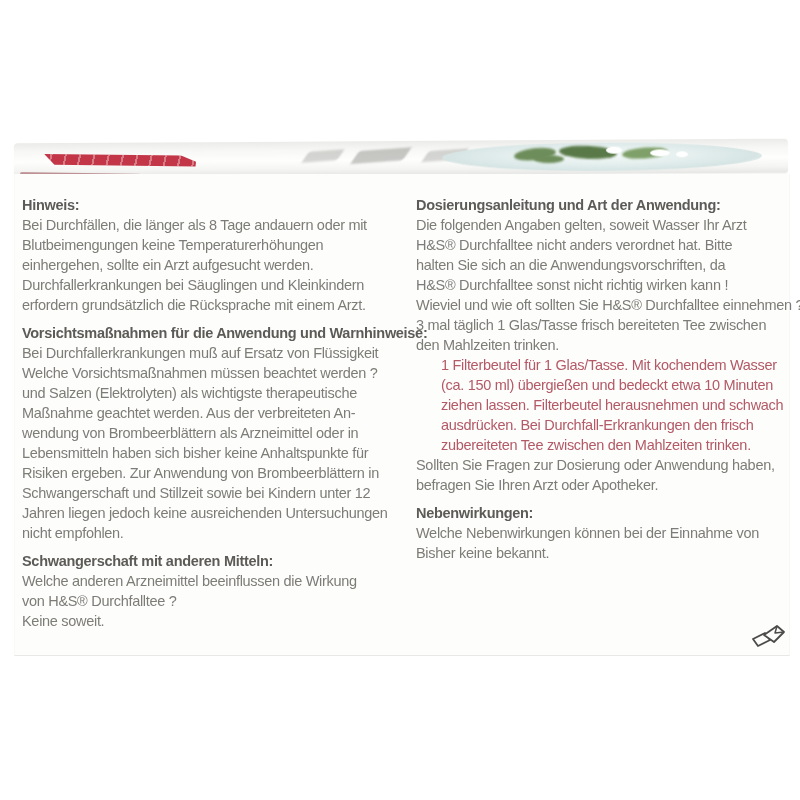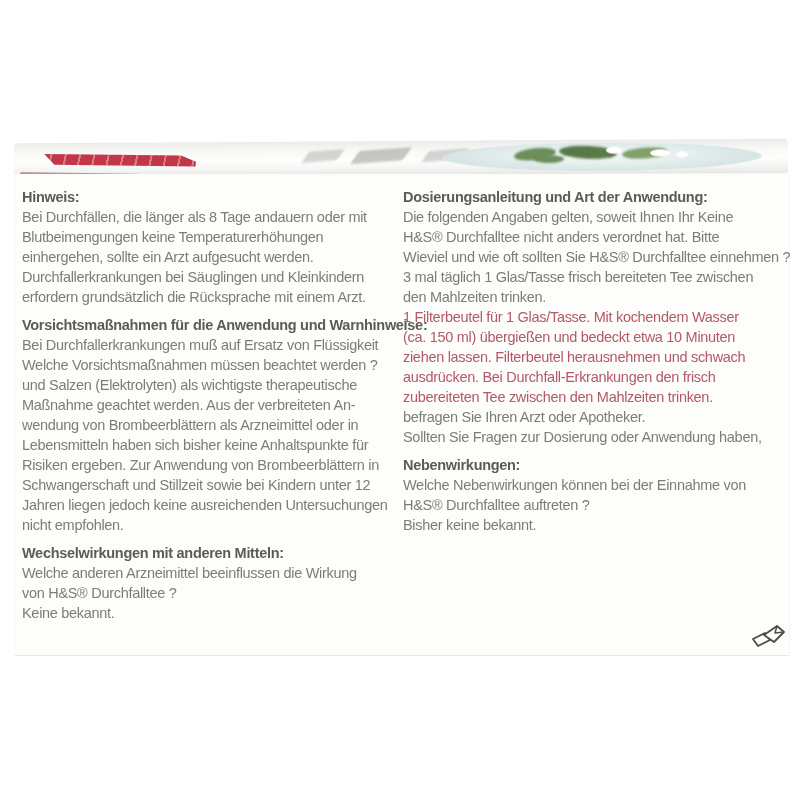--- a/index.html
+++ b/index.html
@@ -91,7 +91,7 @@
     font-weight:700;color:var(--heading,#5c5b57);
     margin-top:8px;
   }
-  .heading:first-child{margin-top:8px;}
+  .heading:first-child{margin-top:16px;}
   .line.accent{color:var(--accent,#b45966);}
 
   

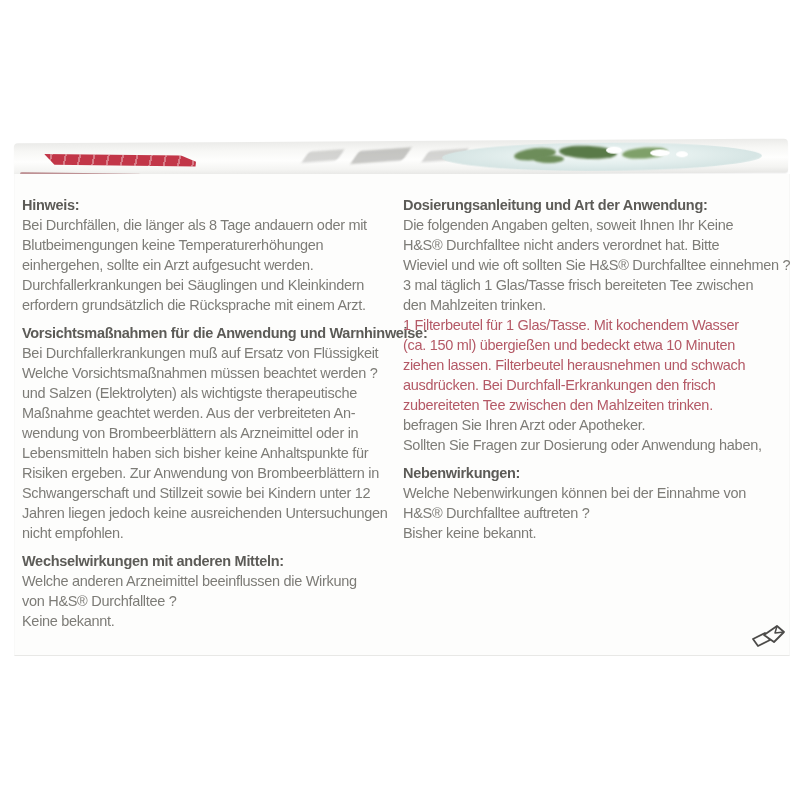--- a/index.html
+++ b/index.html
@@ -86,7 +86,7 @@
     white-space:nowrap;
   }
   .col.left{left:22px;}
-  .col.right{left:403px;}
+  .col.right{left:416px;}
   .heading{
     font-weight:700;color:var(--heading,#5c5b57);
     margin-top:8px;

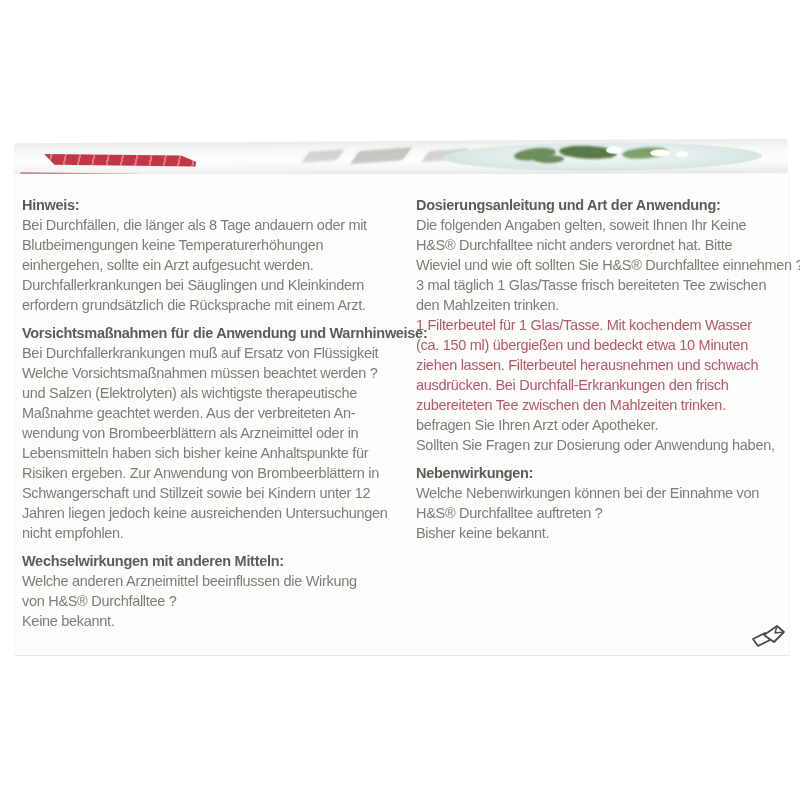--- a/index.html
+++ b/index.html
@@ -149,7 +149,7 @@
     </div>
   <div class="col right">
       <div class="heading">Dosierungsanleitung und Art der Anwendung:</div>
-      <div class="line">Die folgenden Angaben gelten, soweit Ihnen Ihr Keine</div>
+      <div class="line">Die folgenden Angaben gelten, soweit Wasser Ihr Arzt</div>
       <div class="line">H&amp;S® Durchfalltee nicht anders verordnet hat. Bitte</div>
       <div class="line">Wieviel und wie oft sollten Sie H&amp;S® Durchfalltee einnehmen ?</div>
       <div class="line">3 mal täglich 1 Glas/Tasse frisch bereiteten Tee zwischen</div>

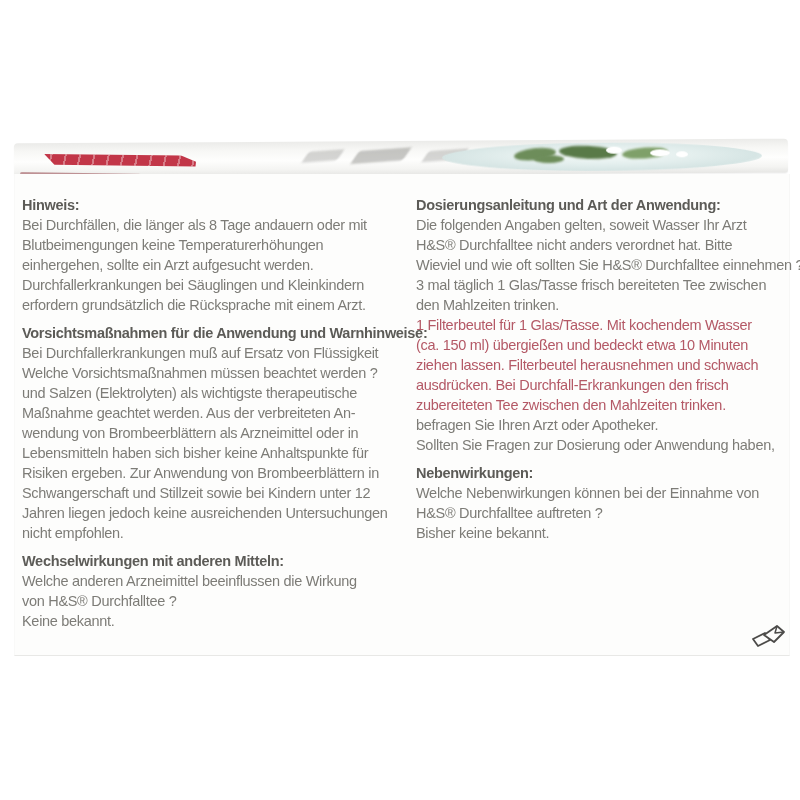--- a/index.html
+++ b/index.html
@@ -151,6 +151,7 @@
       <div class="heading">Dosierungsanleitung und Art der Anwendung:</div>
       <div class="line">Die folgenden Angaben gelten, soweit Wasser Ihr Arzt</div>
       <div class="line">H&amp;S® Durchfalltee nicht anders verordnet hat. Bitte</div>
+      <div class="line">halten Sie sich an die Anwendungsvorschriften, da</div>
       <div class="line">Wieviel und wie oft sollten Sie H&amp;S® Durchfalltee einnehmen ?</div>
       <div class="line">3 mal täglich 1 Glas/Tasse frisch bereiteten Tee zwischen</div>
       <div class="line">den Mahlzeiten trinken.</div>

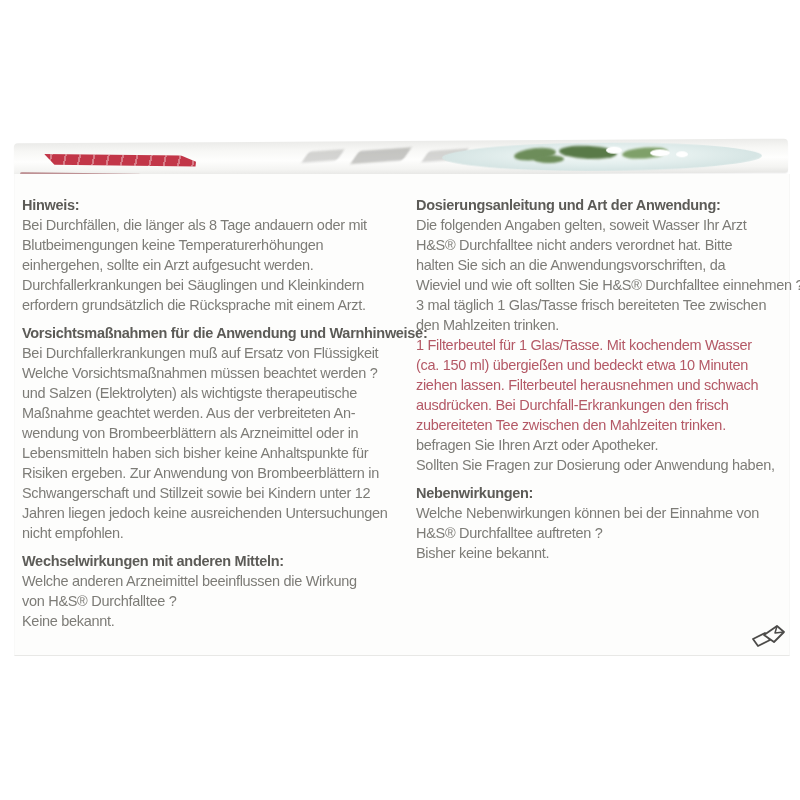--- a/index.html
+++ b/index.html
@@ -152,6 +152,7 @@
       <div class="line">Die folgenden Angaben gelten, soweit Wasser Ihr Arzt</div>
       <div class="line">H&amp;S® Durchfalltee nicht anders verordnet hat. Bitte</div>
       <div class="line">halten Sie sich an die Anwendungsvorschriften, da</div>
+      <div class="line">H&amp;S® Durchfalltee sonst nicht richtig wirken kann !</div>
       <div class="line">Wieviel und wie oft sollten Sie H&amp;S® Durchfalltee einnehmen ?</div>
       <div class="line">3 mal täglich 1 Glas/Tasse frisch bereiteten Tee zwischen</div>
       <div class="line">den Mahlzeiten trinken.</div>

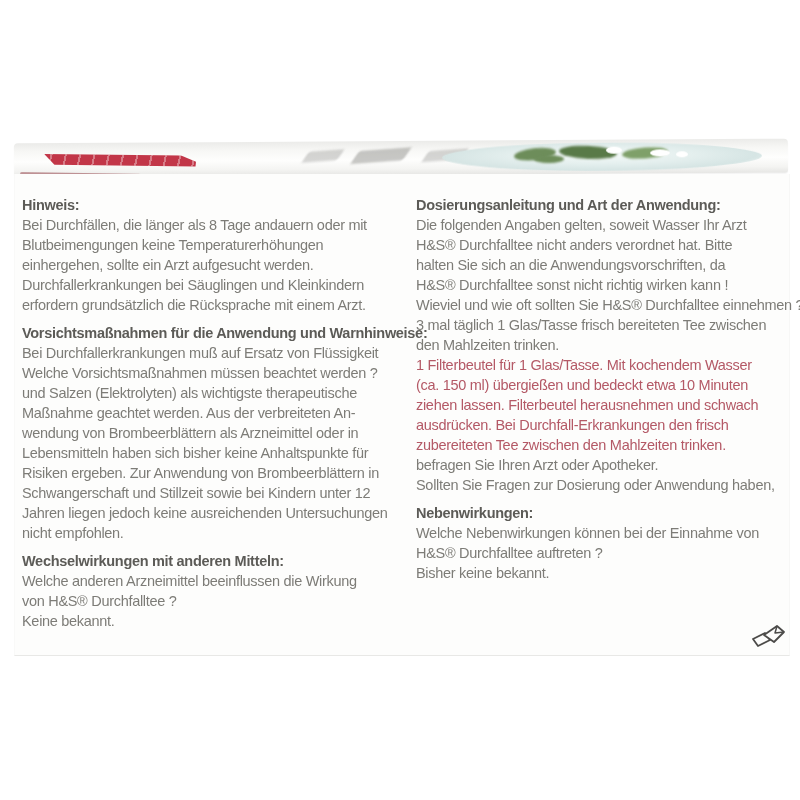--- a/index.html
+++ b/index.html
@@ -92,7 +92,7 @@
     margin-top:8px;
   }
   .heading:first-child{margin-top:16px;}
-  .line.accent{color:var(--accent,#b45966);}
+  .line.accent{color:var(--accent,#b45966);margin-left:25px;}
 
   
   .filter-icon{

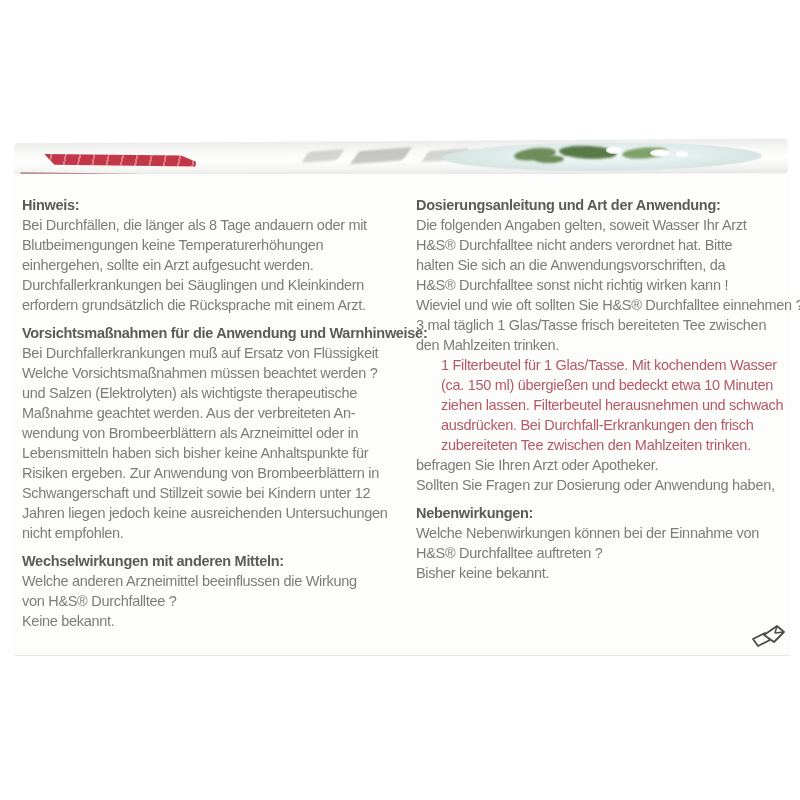--- a/index.html
+++ b/index.html
@@ -161,8 +161,8 @@
       <div class="line accent">ziehen lassen. Filterbeutel herausnehmen und schwach</div>
       <div class="line accent">ausdrücken. Bei Durchfall-Erkrankungen den frisch</div>
       <div class="line accent">zubereiteten Tee zwischen den Mahlzeiten trinken.</div>
+      <div class="line">Sollten Sie Fragen zur Dosierung oder Anwendung haben,</div>
       <div class="line">befragen Sie Ihren Arzt oder Apotheker.</div>
-      <div class="line">Sollten Sie Fragen zur Dosierung oder Anwendung haben,</div>
       <div class="heading">Nebenwirkungen:</div>
       <div class="line">Welche Nebenwirkungen können bei der Einnahme von</div>
       <div class="line">H&amp;S® Durchfalltee auftreten ?</div>

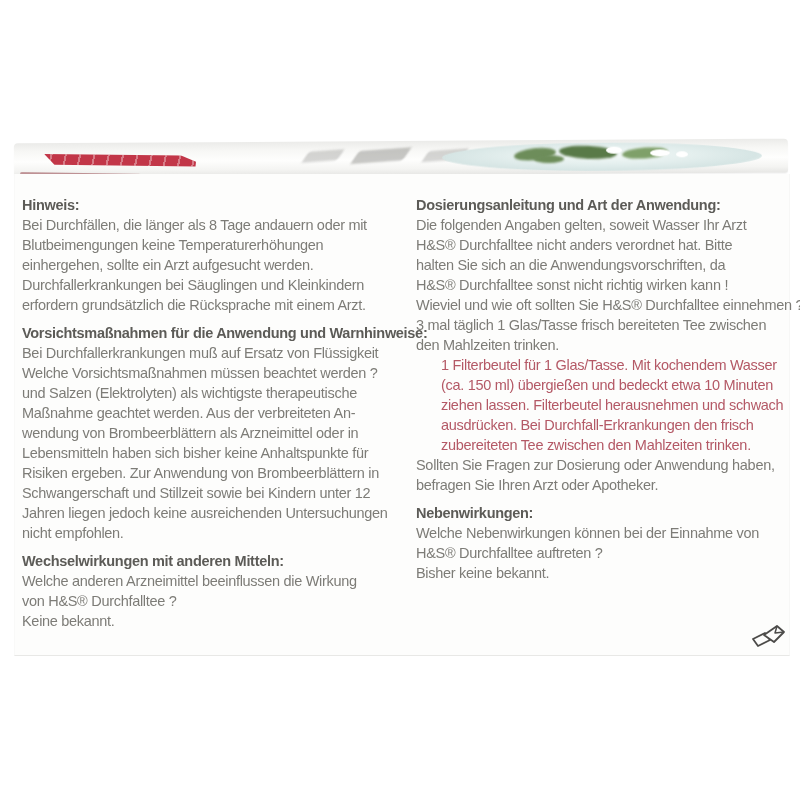--- a/index.html
+++ b/index.html
@@ -142,7 +142,7 @@
       <div class="line">Schwangerschaft und Stillzeit sowie bei Kindern unter 12</div>
       <div class="line">Jahren liegen jedoch keine ausreichenden Untersuchungen</div>
       <div class="line">nicht empfohlen.</div>
-      <div class="heading">Wechselwirkungen mit anderen Mitteln:</div>
+      <div class="heading">Schwangerschaft mit anderen Mitteln:</div>
       <div class="line">Welche anderen Arzneimittel beeinflussen die Wirkung</div>
       <div class="line">von H&amp;S® Durchfalltee ?</div>
       <div class="line">Keine bekannt.</div>

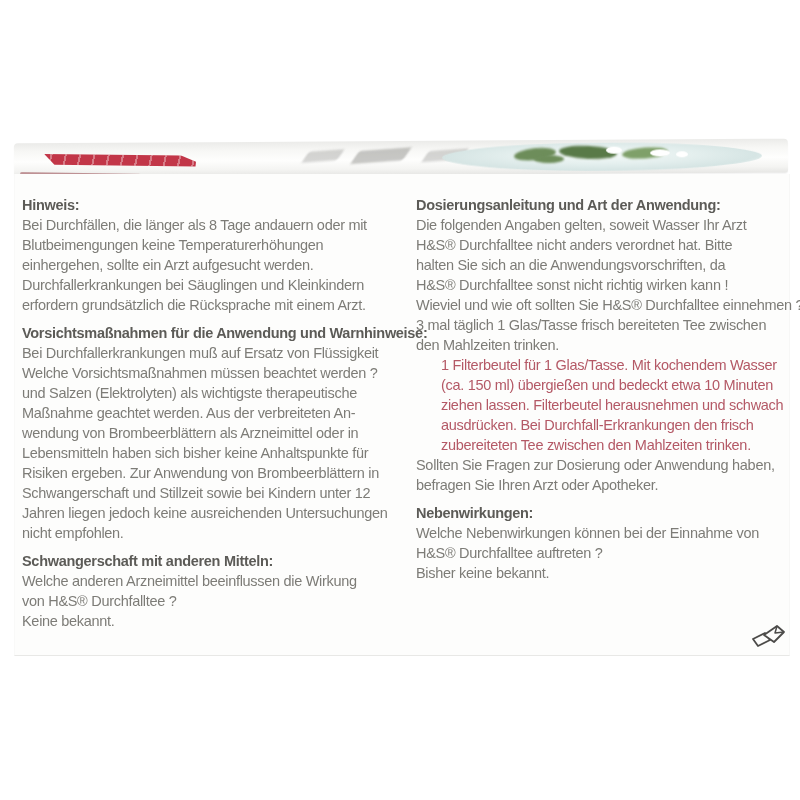--- a/index.html
+++ b/index.html
@@ -165,7 +165,6 @@
       <div class="line">befragen Sie Ihren Arzt oder Apotheker.</div>
       <div class="heading">Nebenwirkungen:</div>
       <div class="line">Welche Nebenwirkungen können bei der Einnahme von</div>
-      <div class="line">H&amp;S® Durchfalltee auftreten ?</div>
       <div class="line">Bisher keine bekannt.</div>
     </div>
 

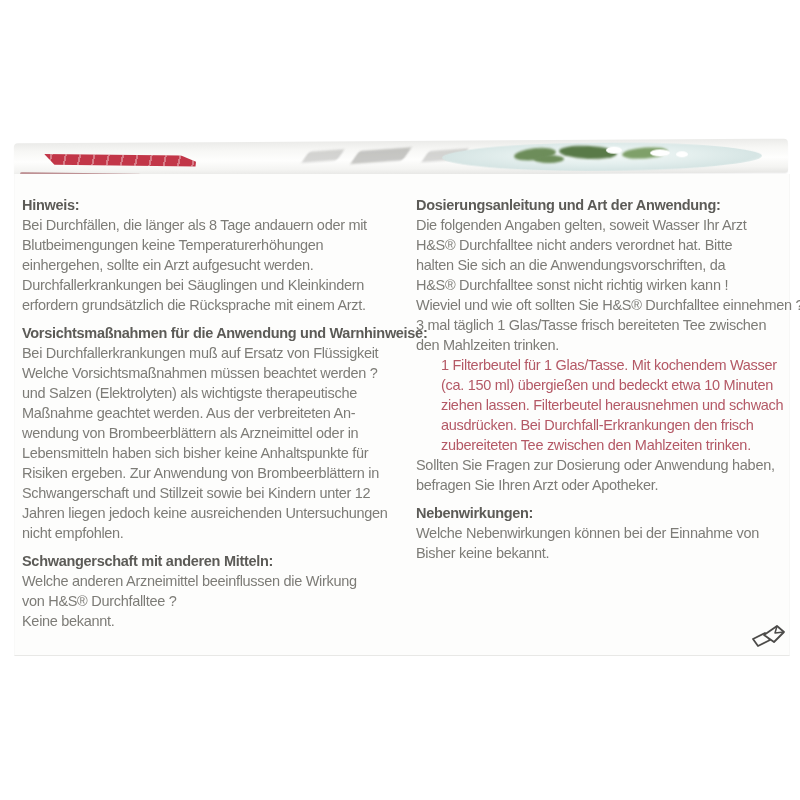--- a/index.html
+++ b/index.html
@@ -145,7 +145,7 @@
       <div class="heading">Schwangerschaft mit anderen Mitteln:</div>
       <div class="line">Welche anderen Arzneimittel beeinflussen die Wirkung</div>
       <div class="line">von H&amp;S® Durchfalltee ?</div>
-      <div class="line">Keine bekannt.</div>
+      <div class="line">Keine soweit.</div>
     </div>
   <div class="col right">
       <div class="heading">Dosierungsanleitung und Art der Anwendung:</div>

